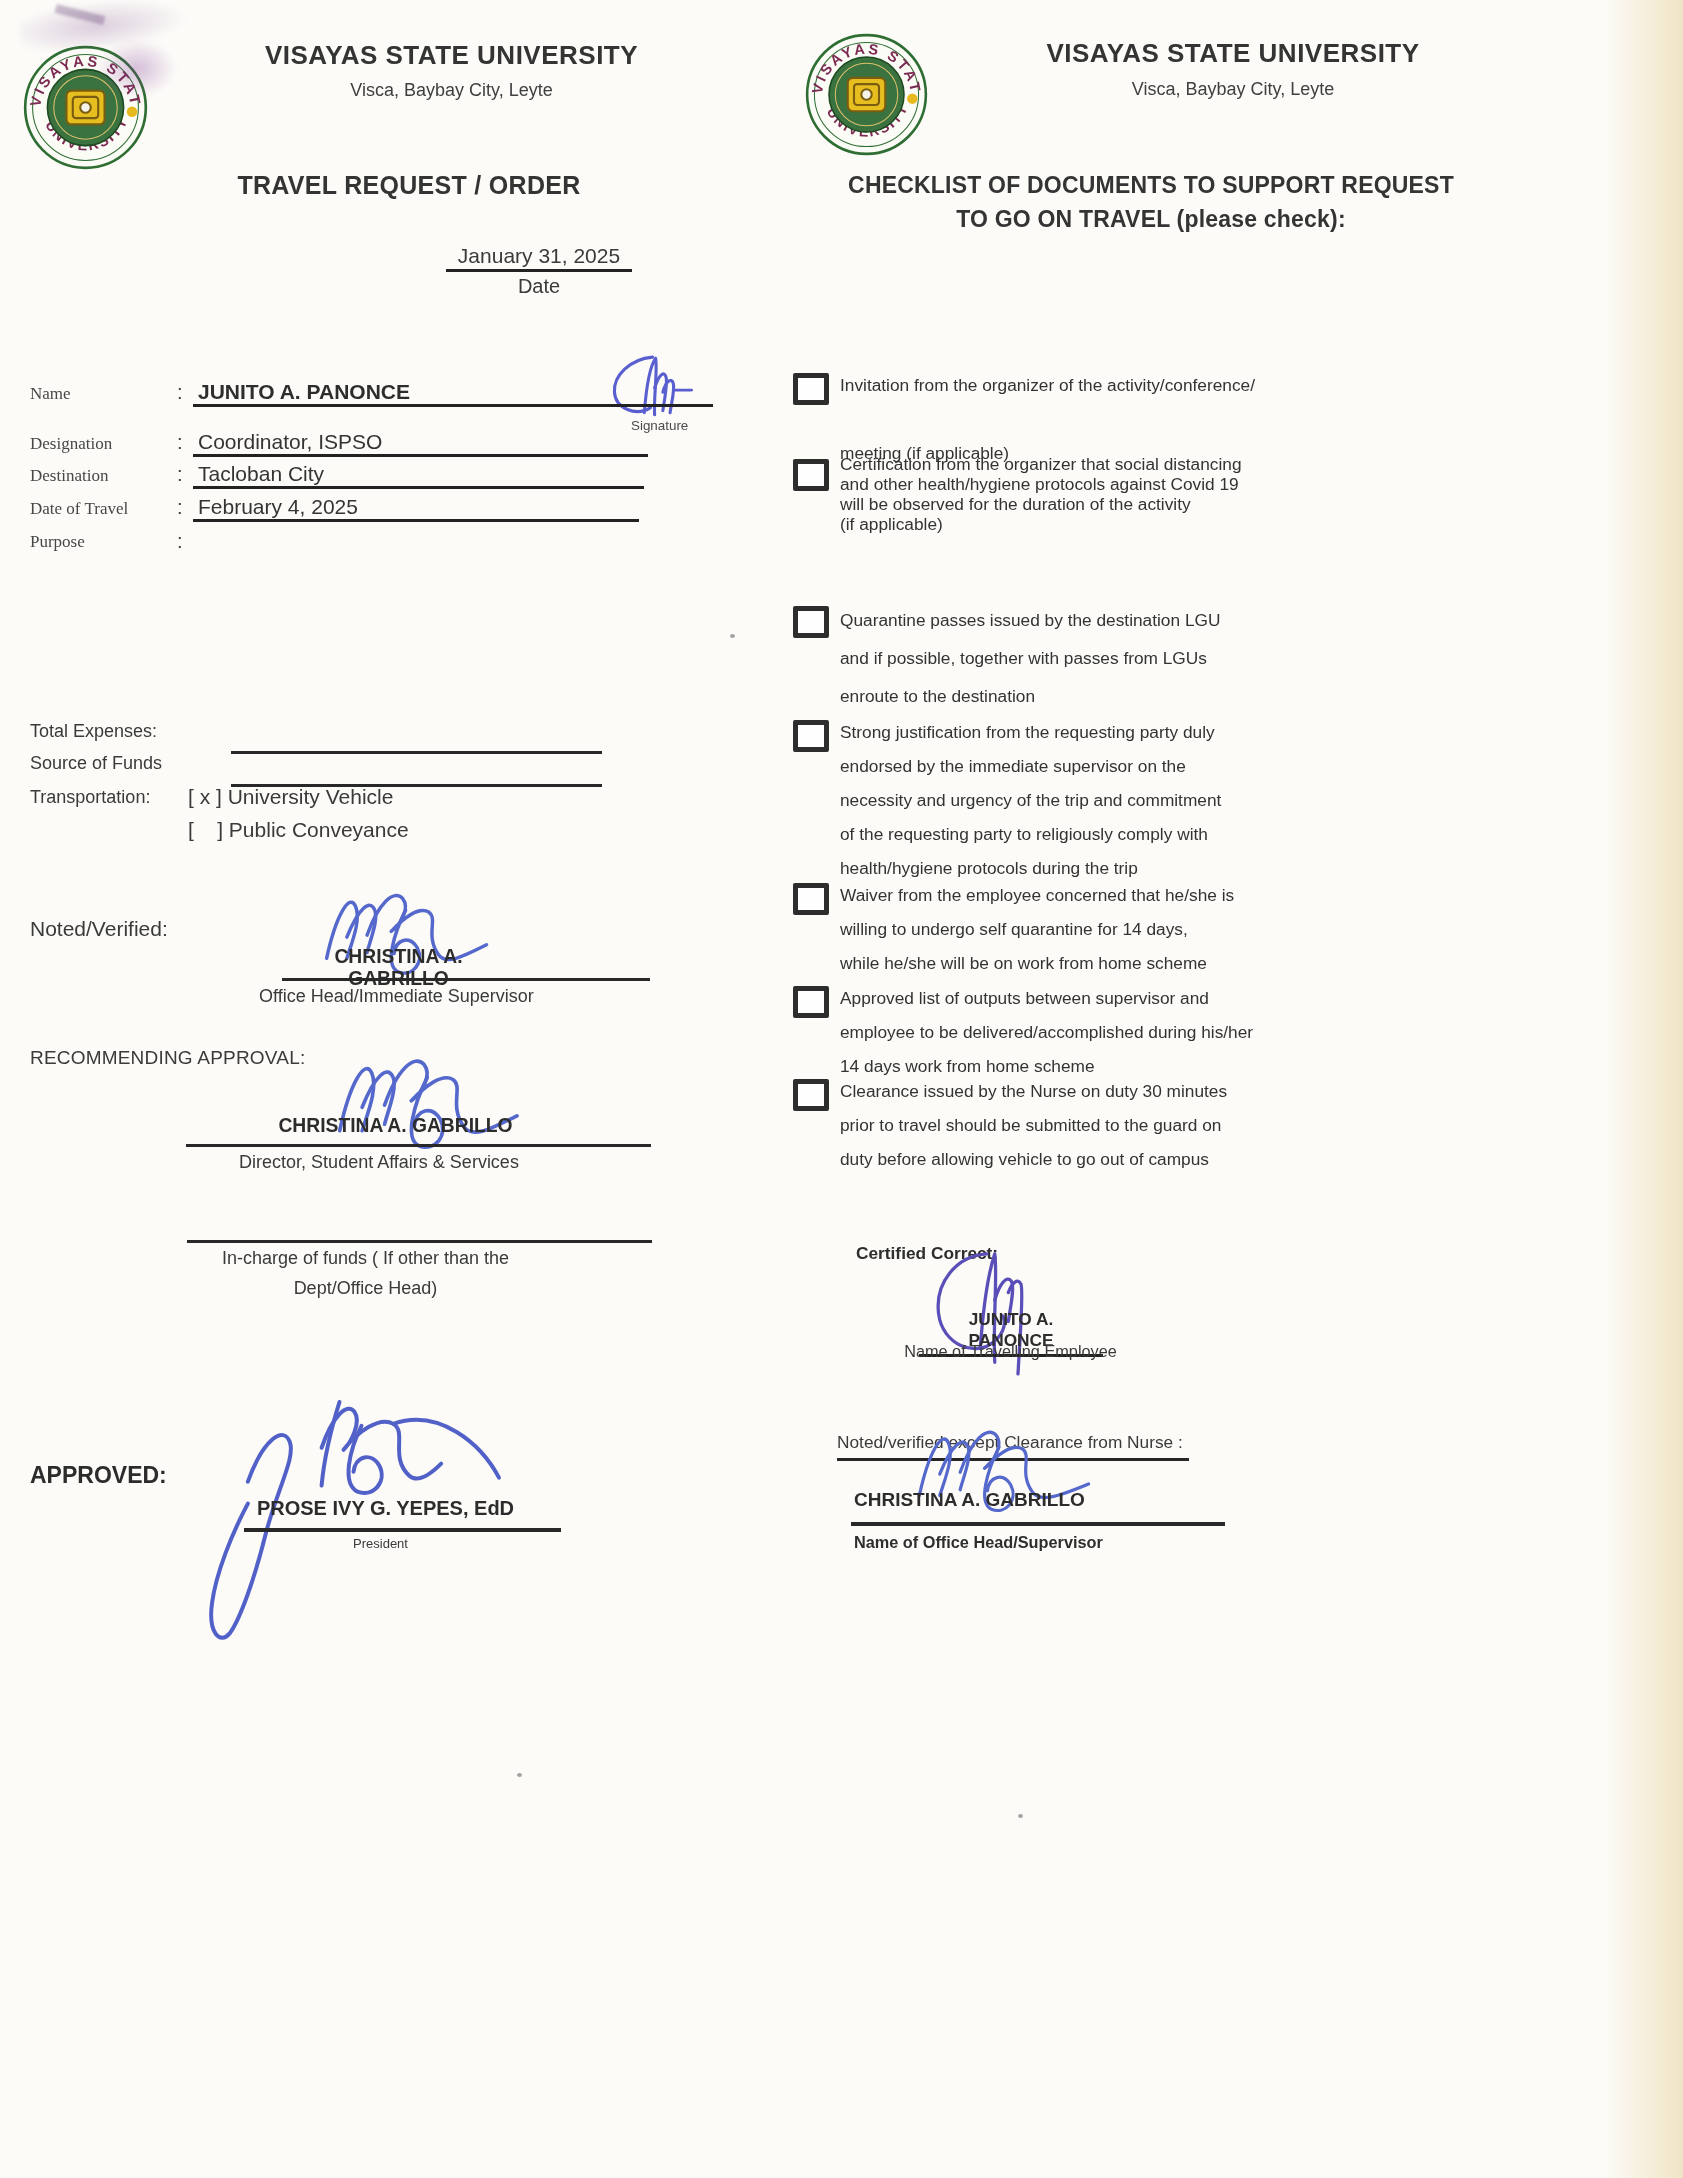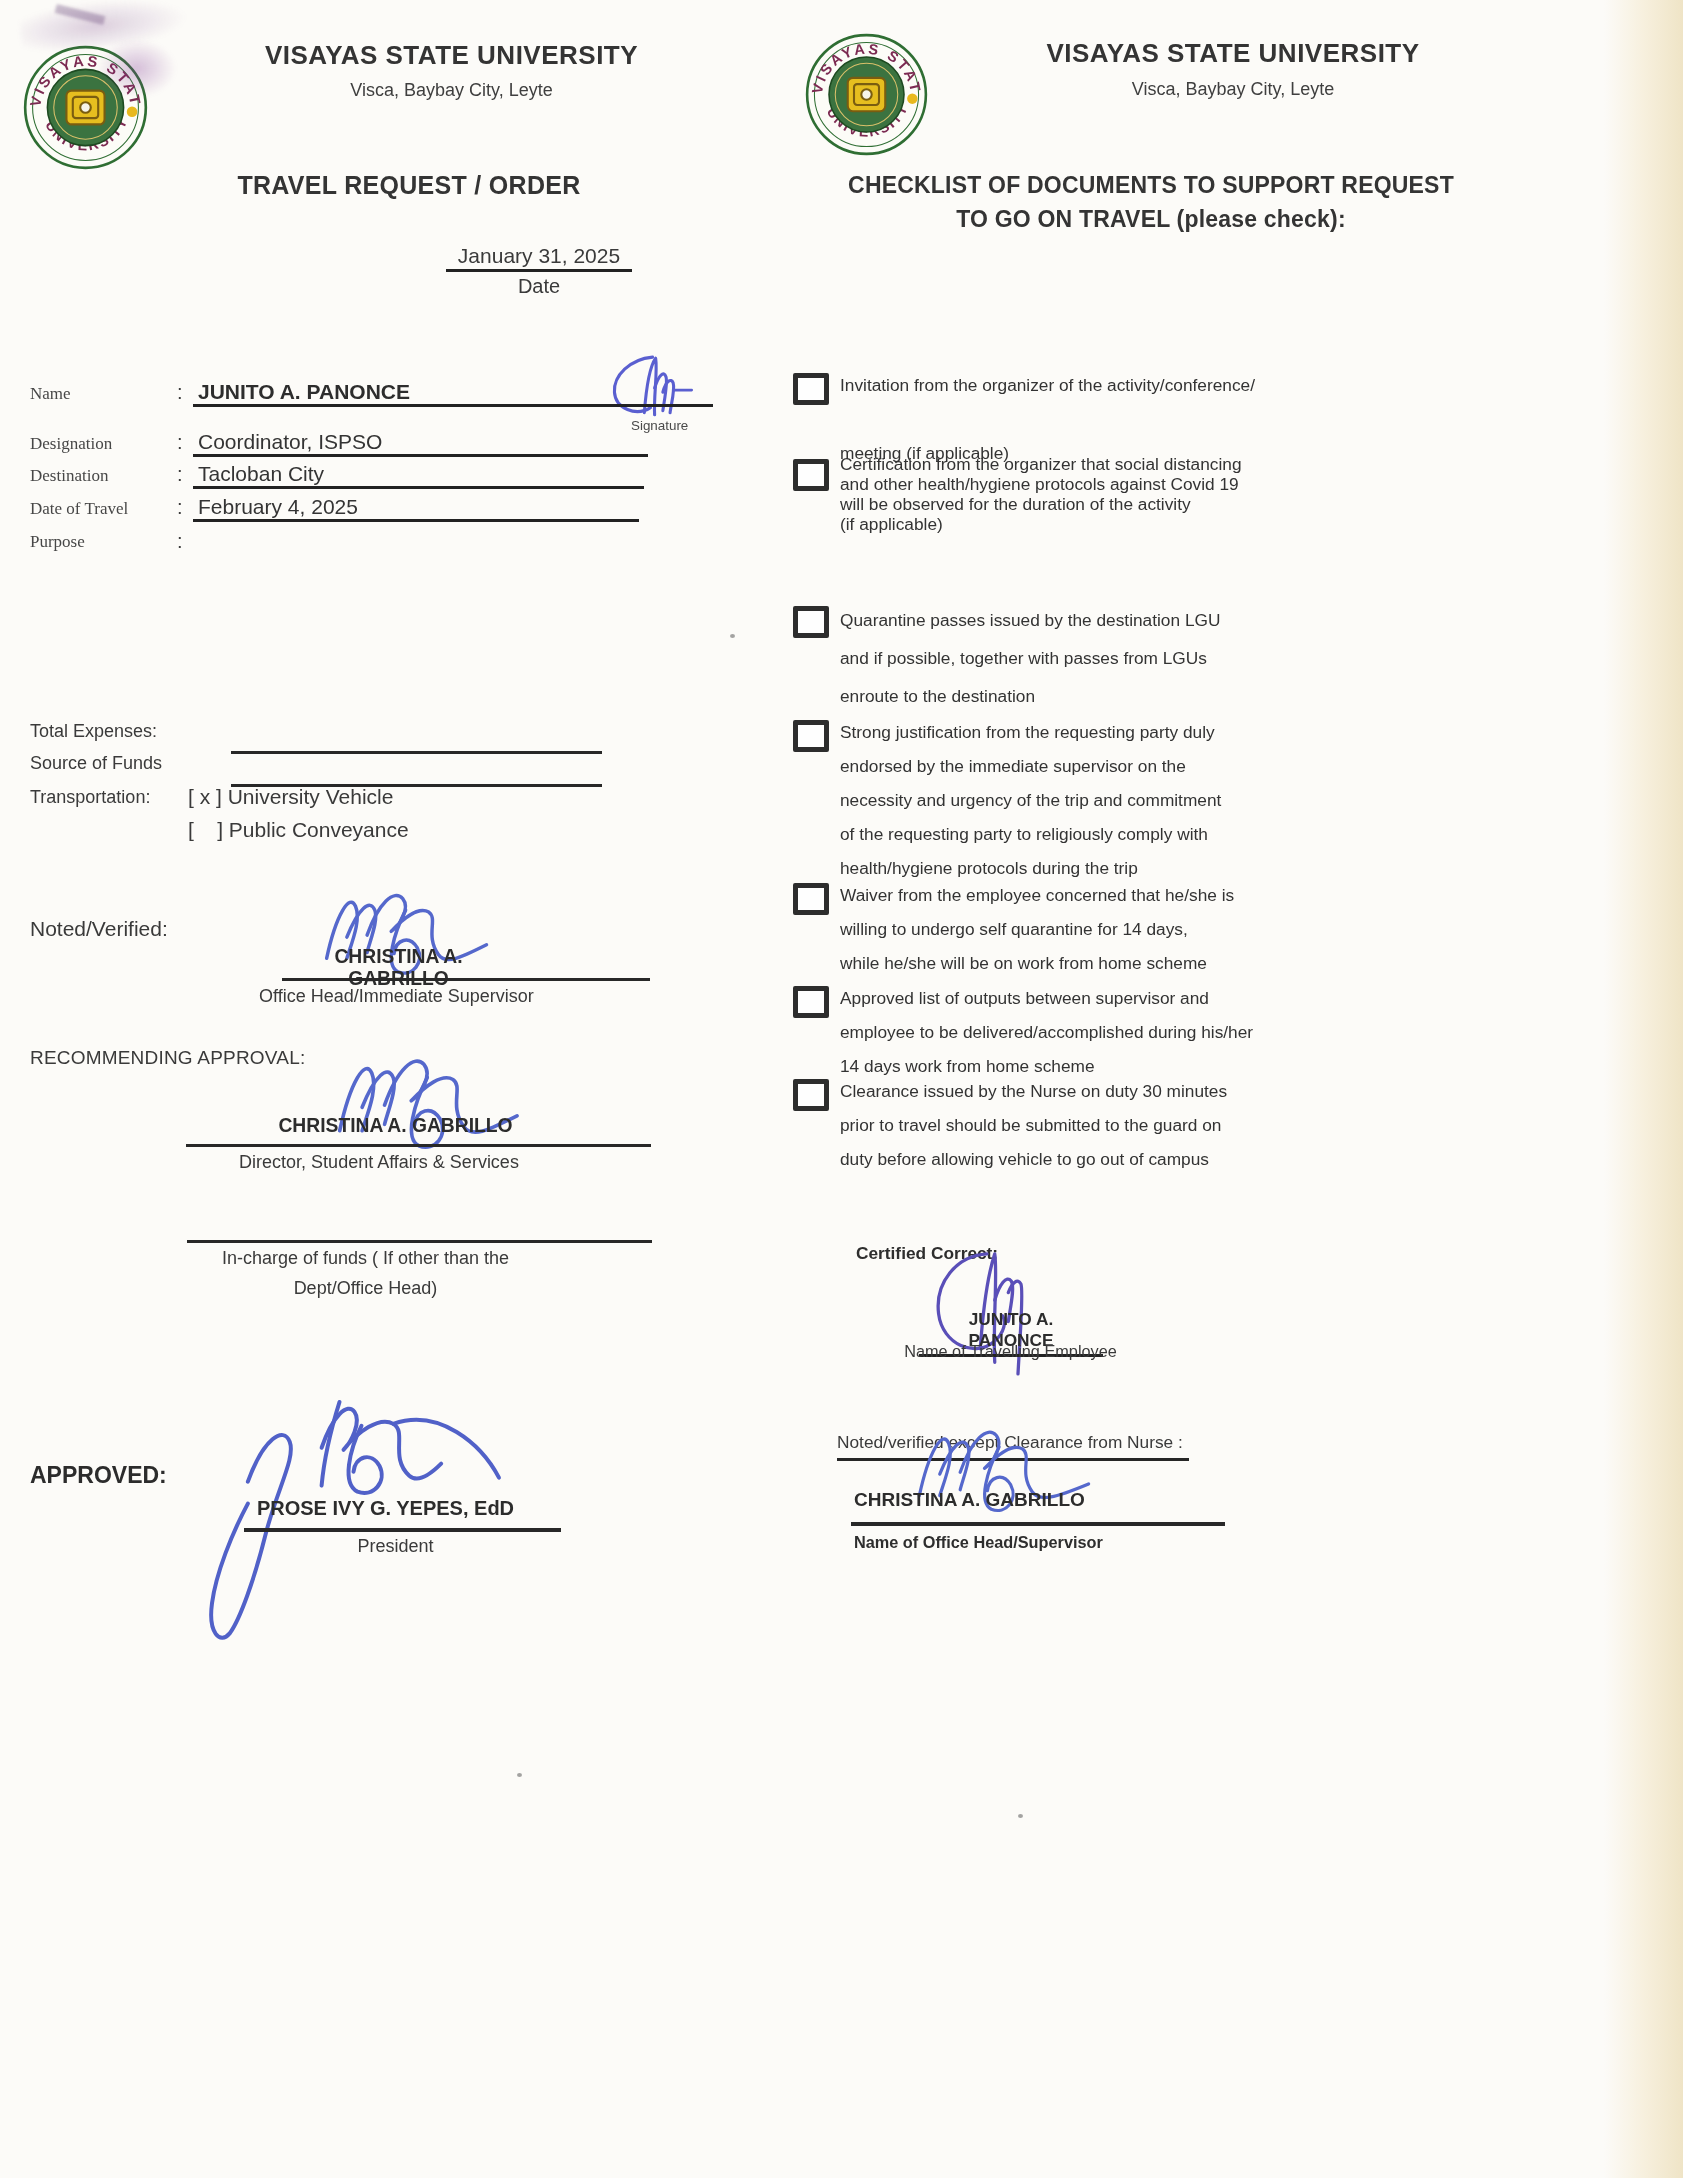--- a/index.html
+++ b/index.html
@@ -161,7 +161,7 @@
     <span class="b" style="font-size:20px;color:#2c2c2c">PROSE IVY G. YEPES, EdD</span>
   </div>
   <div class="line" style="left:244px;top:1528px;width:317px;height:4px"></div>
-  <div class="abs ctr" style="left:257px;top:1536px;width:277px;font-size:18px">President</div>
+  <div class="abs ctr" style="left:242px;top:1536px;width:277px;font-size:13px">President</div>
 
   <div class="seal-wrap" style="left:804px;top:32px;width:125px;height:125px">
     <svg viewBox="0 0 120 120" width="125" height="125">

